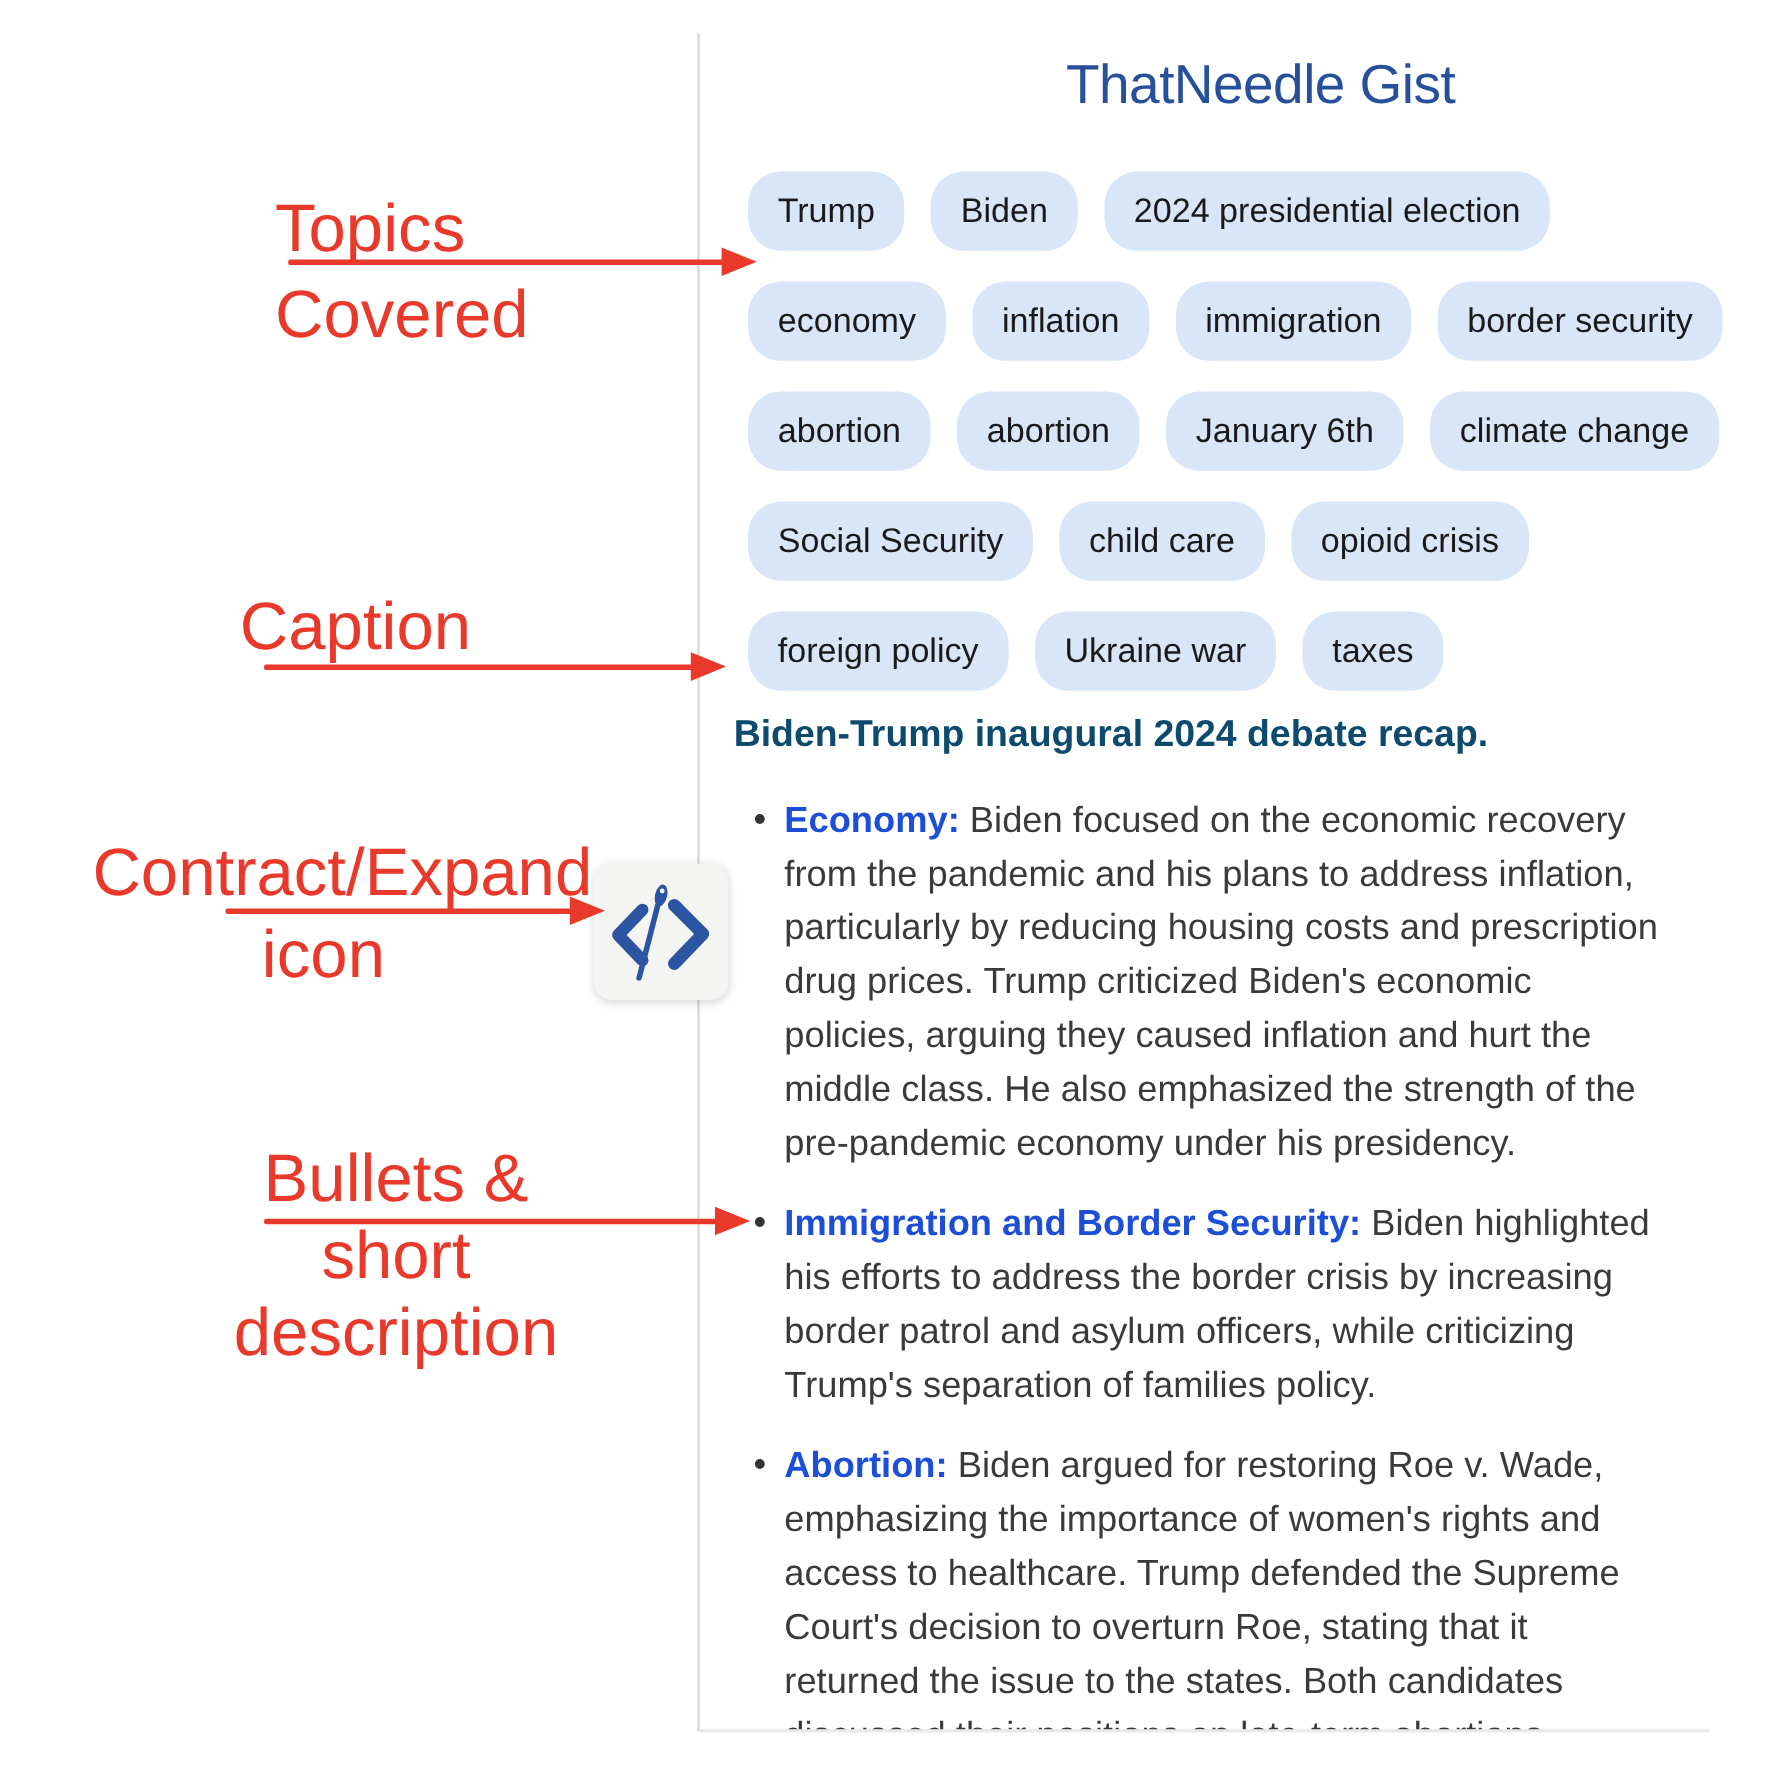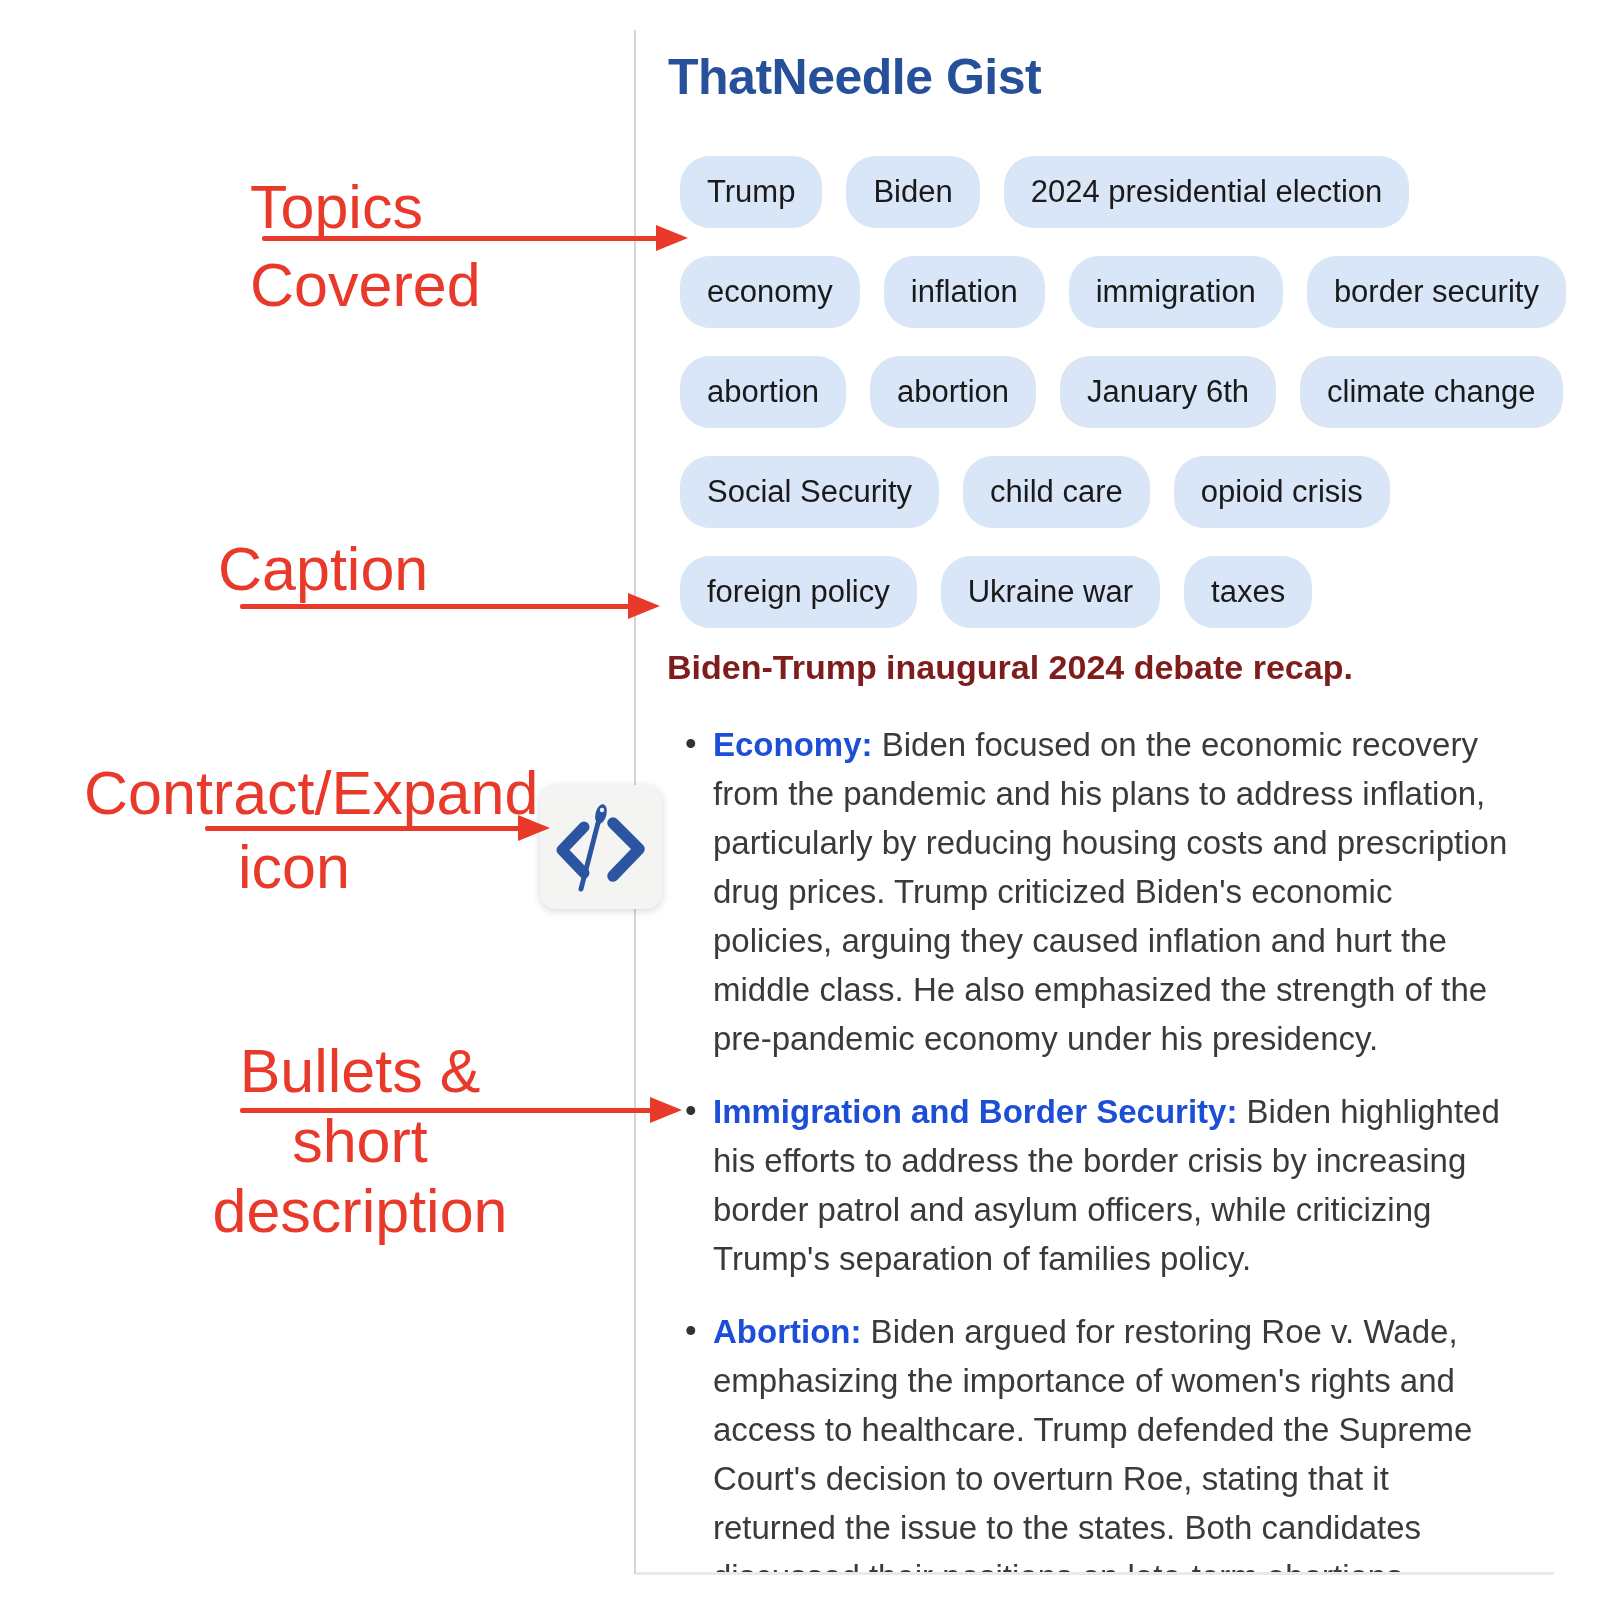--- a/index.html
+++ b/index.html
@@ -21,8 +21,8 @@
     border-left:2px solid #d5d5d5;background:#fff;padding-left:31px;overflow:hidden;
   }
   .panel h1{
-    margin:18px 0 0 1px;font-size:50px;font-weight:bold;color:var(--title-blue);
-    letter-spacing:-0.5px;line-height:58px;
+    margin:18px 0 0 1px;font-size:50px;font-weight:normal;color:var(--title-blue);
+    letter-spacing:-0.5px;line-height:58px;text-align:center;
   }
   .tags{margin:50px 0 0 13px;display:flex;flex-direction:column;gap:28px;}
   .tag-row{display:flex;gap:24px;}

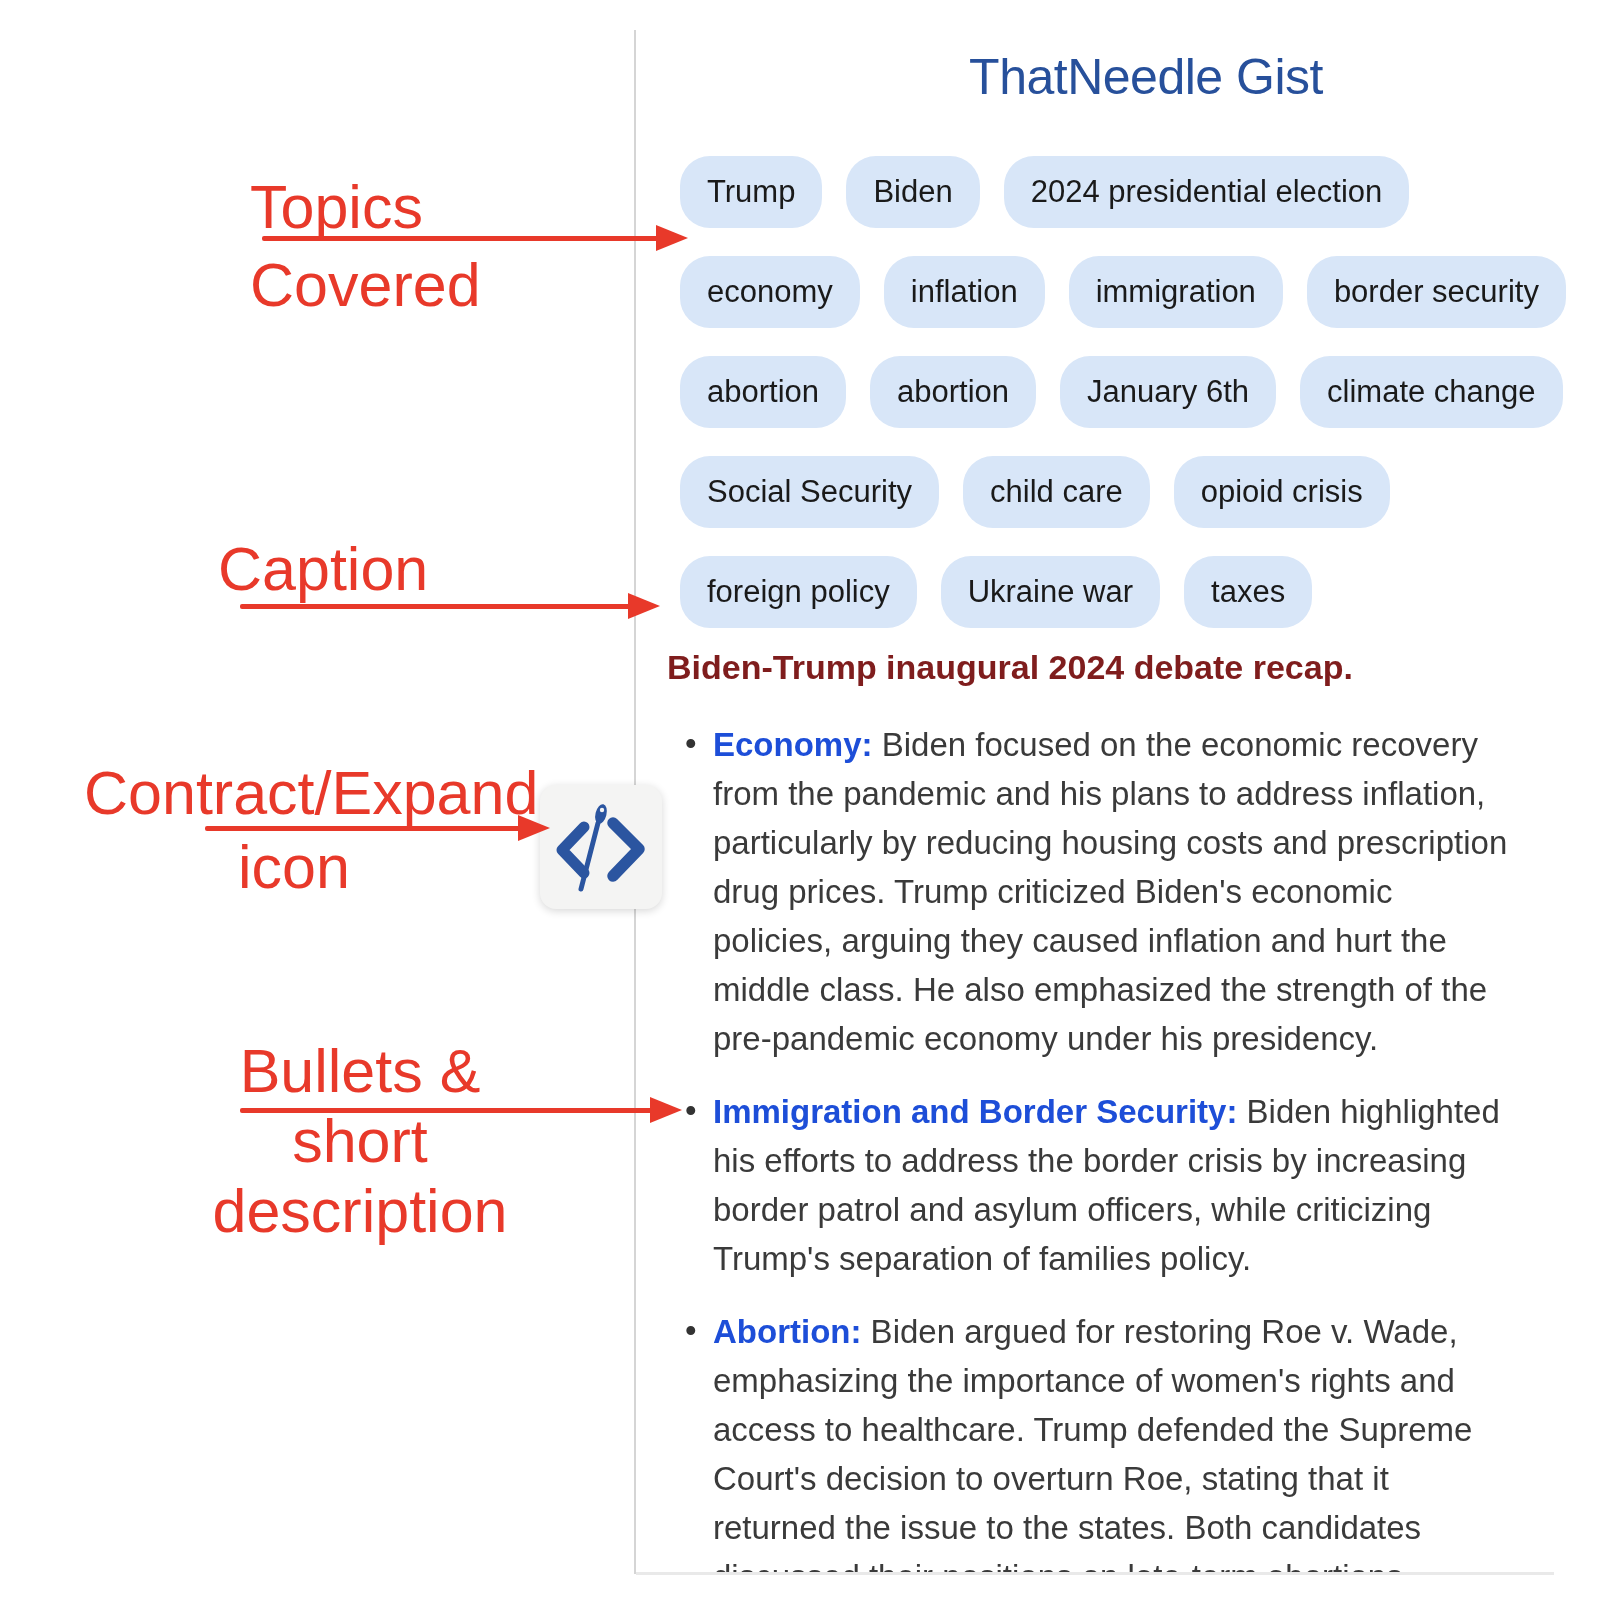--- a/index.html
+++ b/index.html
@@ -32,7 +32,7 @@
     white-space:nowrap;
   }
   .caption{
-    margin-top:20px;font-size:34px;font-weight:bold;color:#7f1d1d;line-height:38px;
+    margin-top:20px;font-size:34px;font-weight:bold;color:#0c4a6e;line-height:38px;
   }
   ul.summary{
     margin:34px 0 0 0;list-style:none;padding-left:46px;width:851px;

